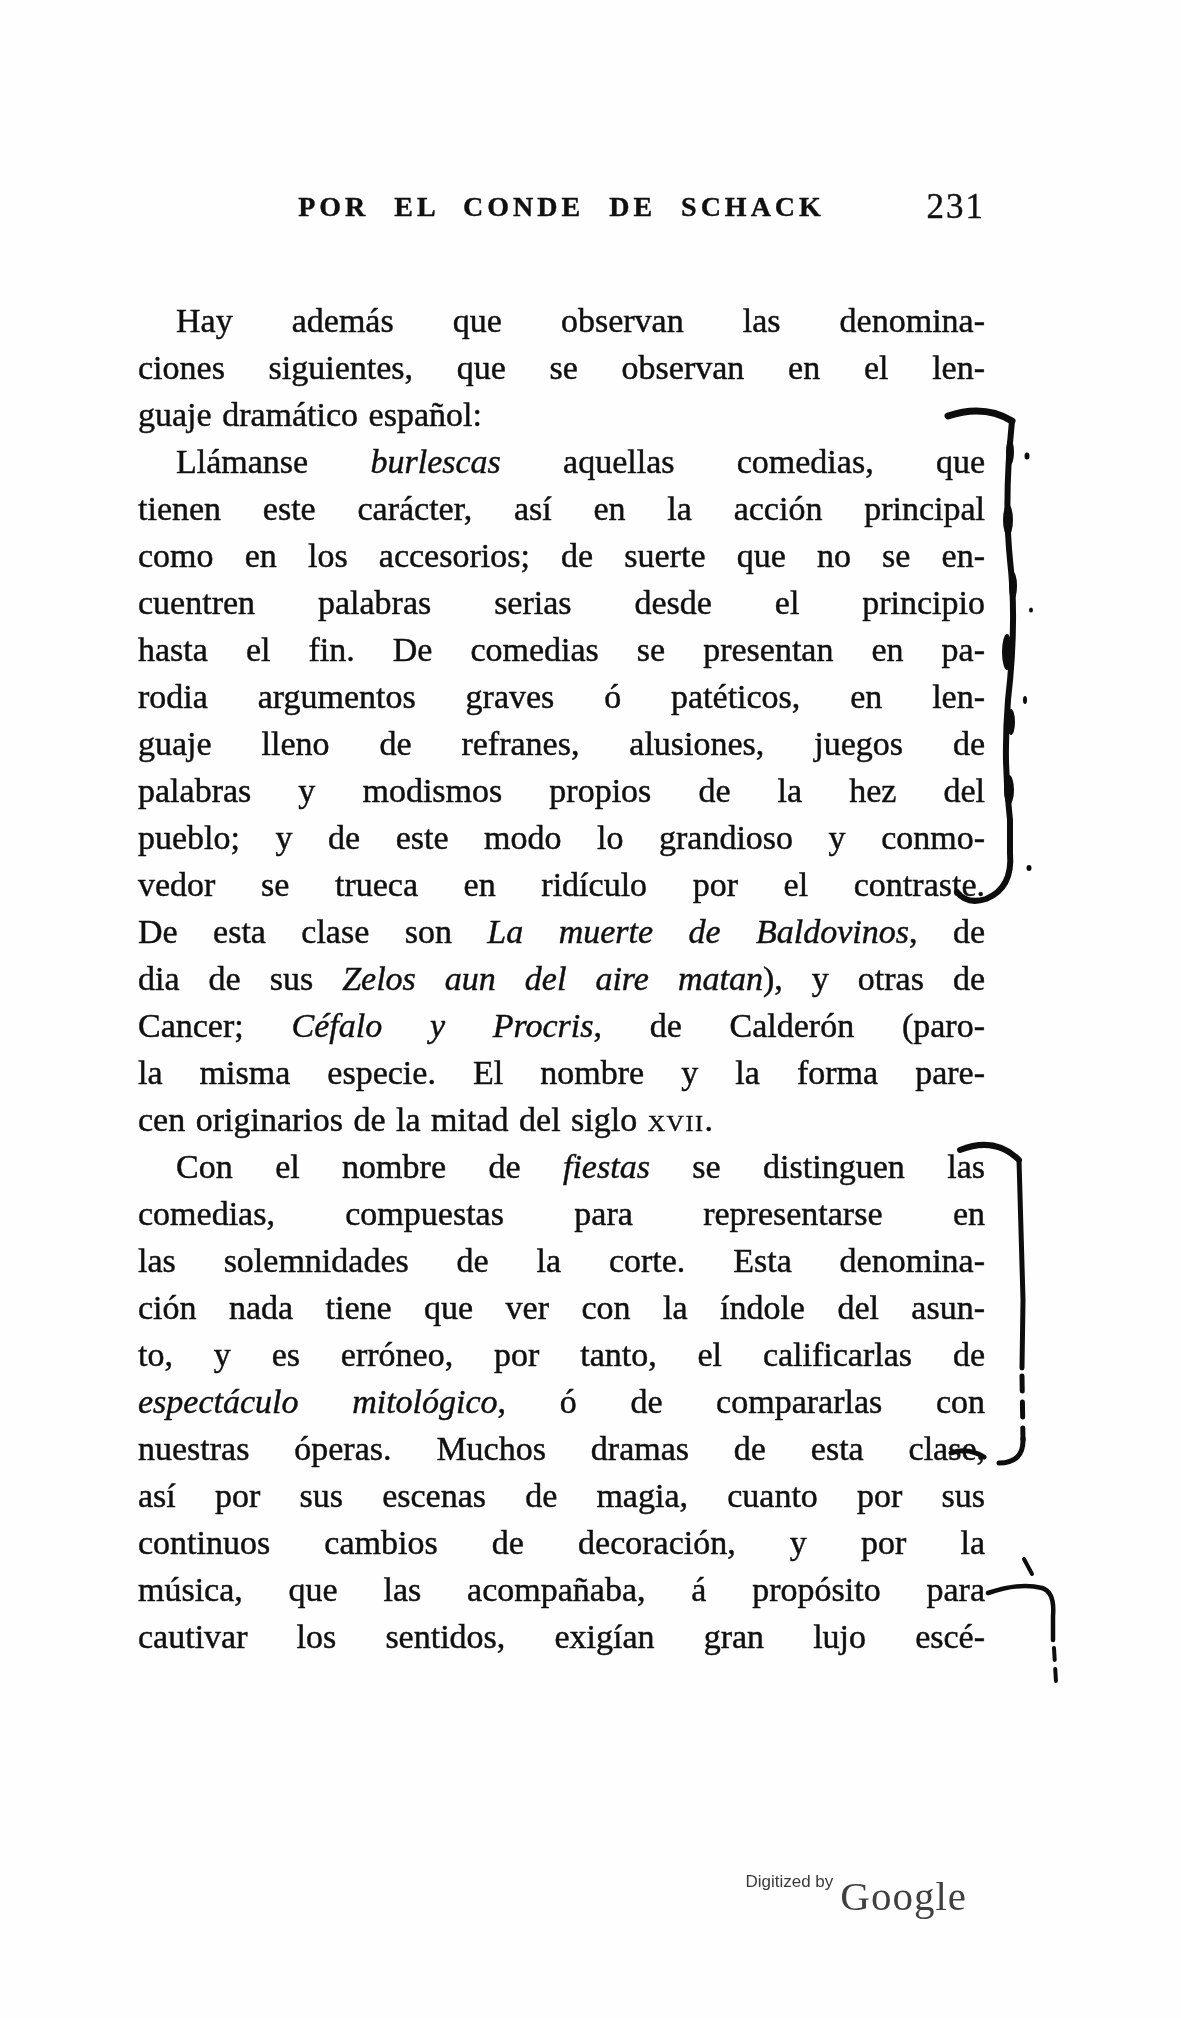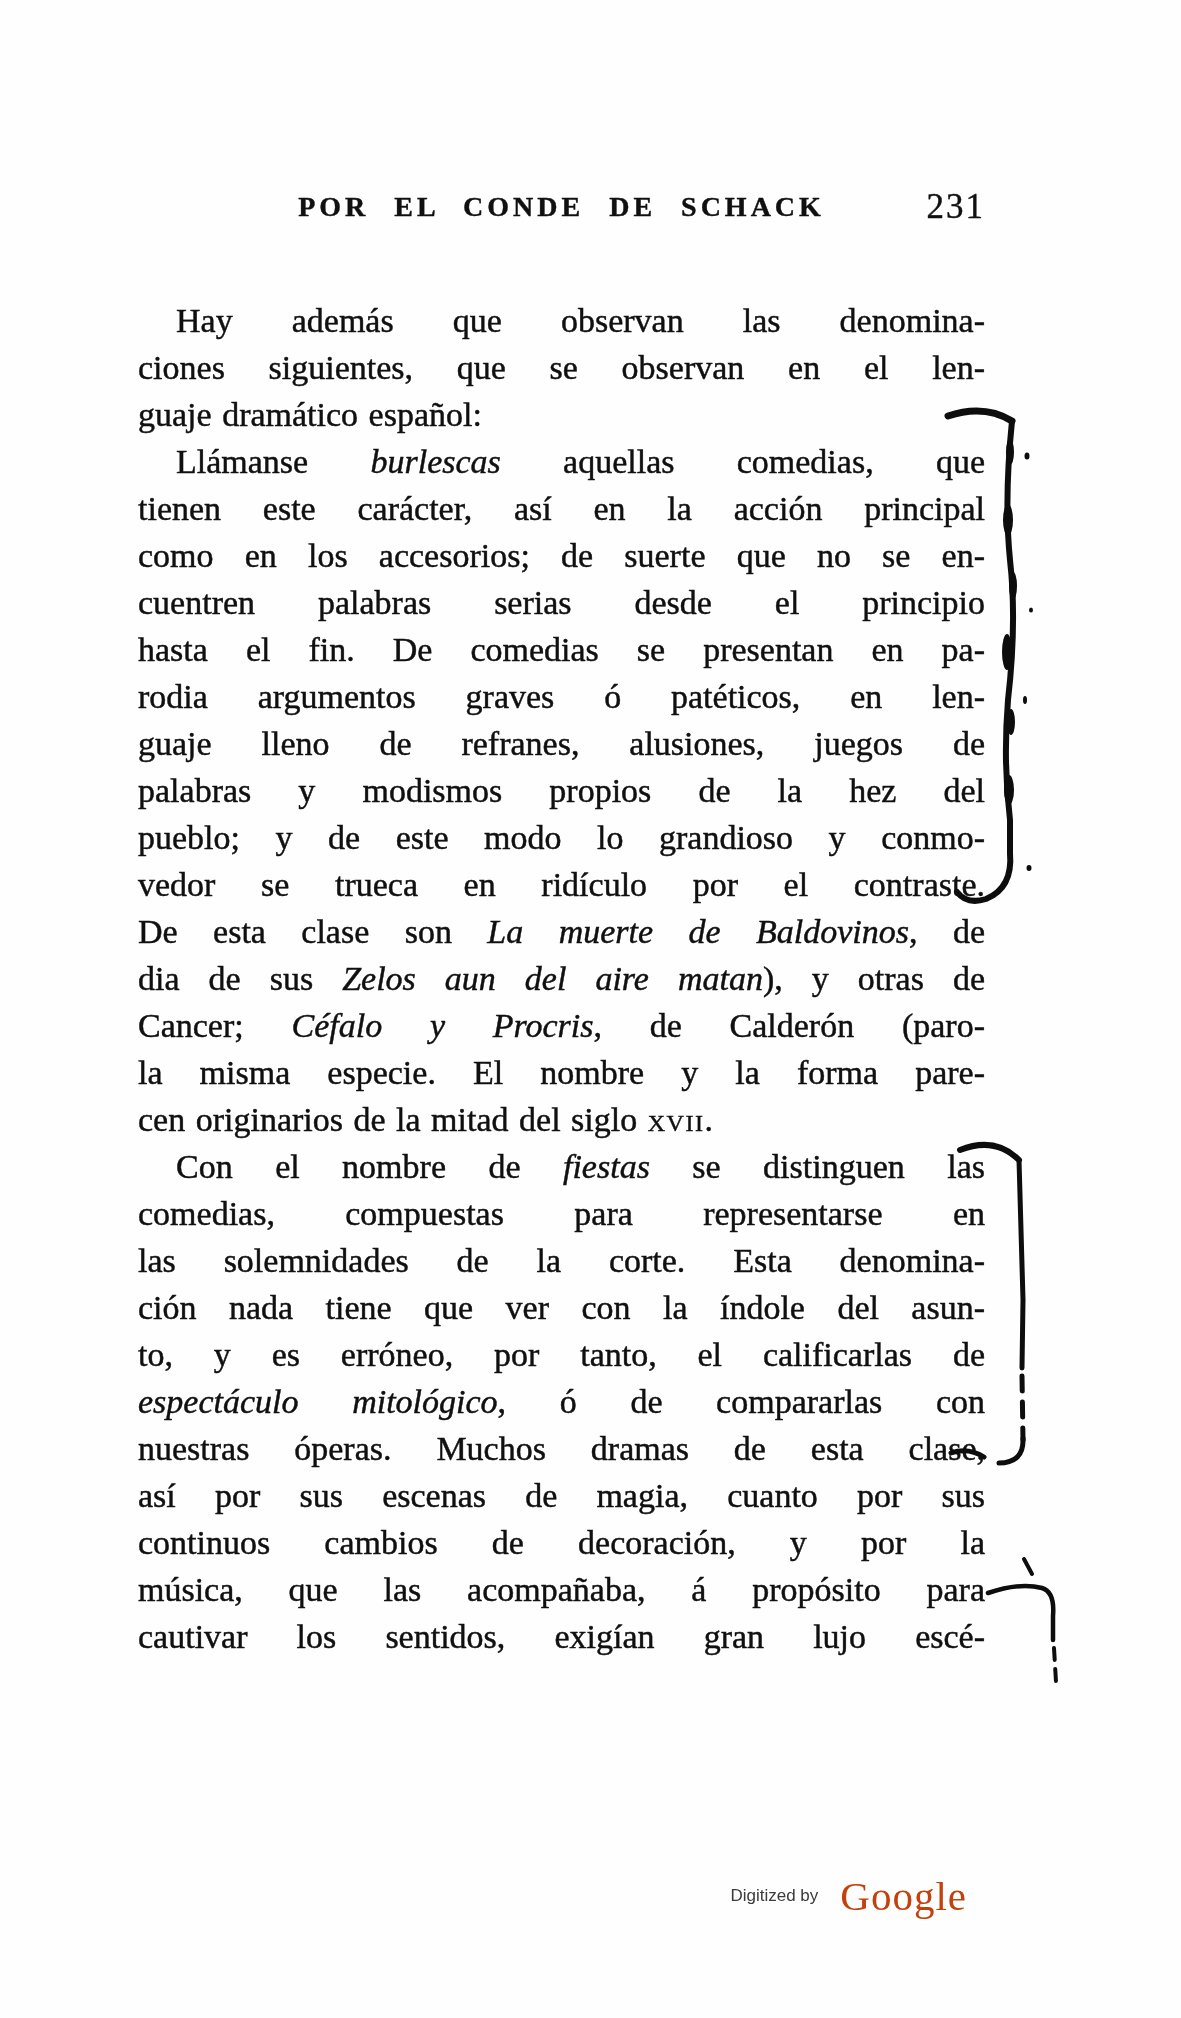--- a/index.html
+++ b/index.html
@@ -84,8 +84,8 @@
     top: 1872px;
     right: 214px;
     display: flex;
-    align-items: center;
-    gap: 22px;
+    align-items: flex-start;
+    gap: 7px;
   }
   .wm-prefix {
     font-family: "Liberation Sans", sans-serif;

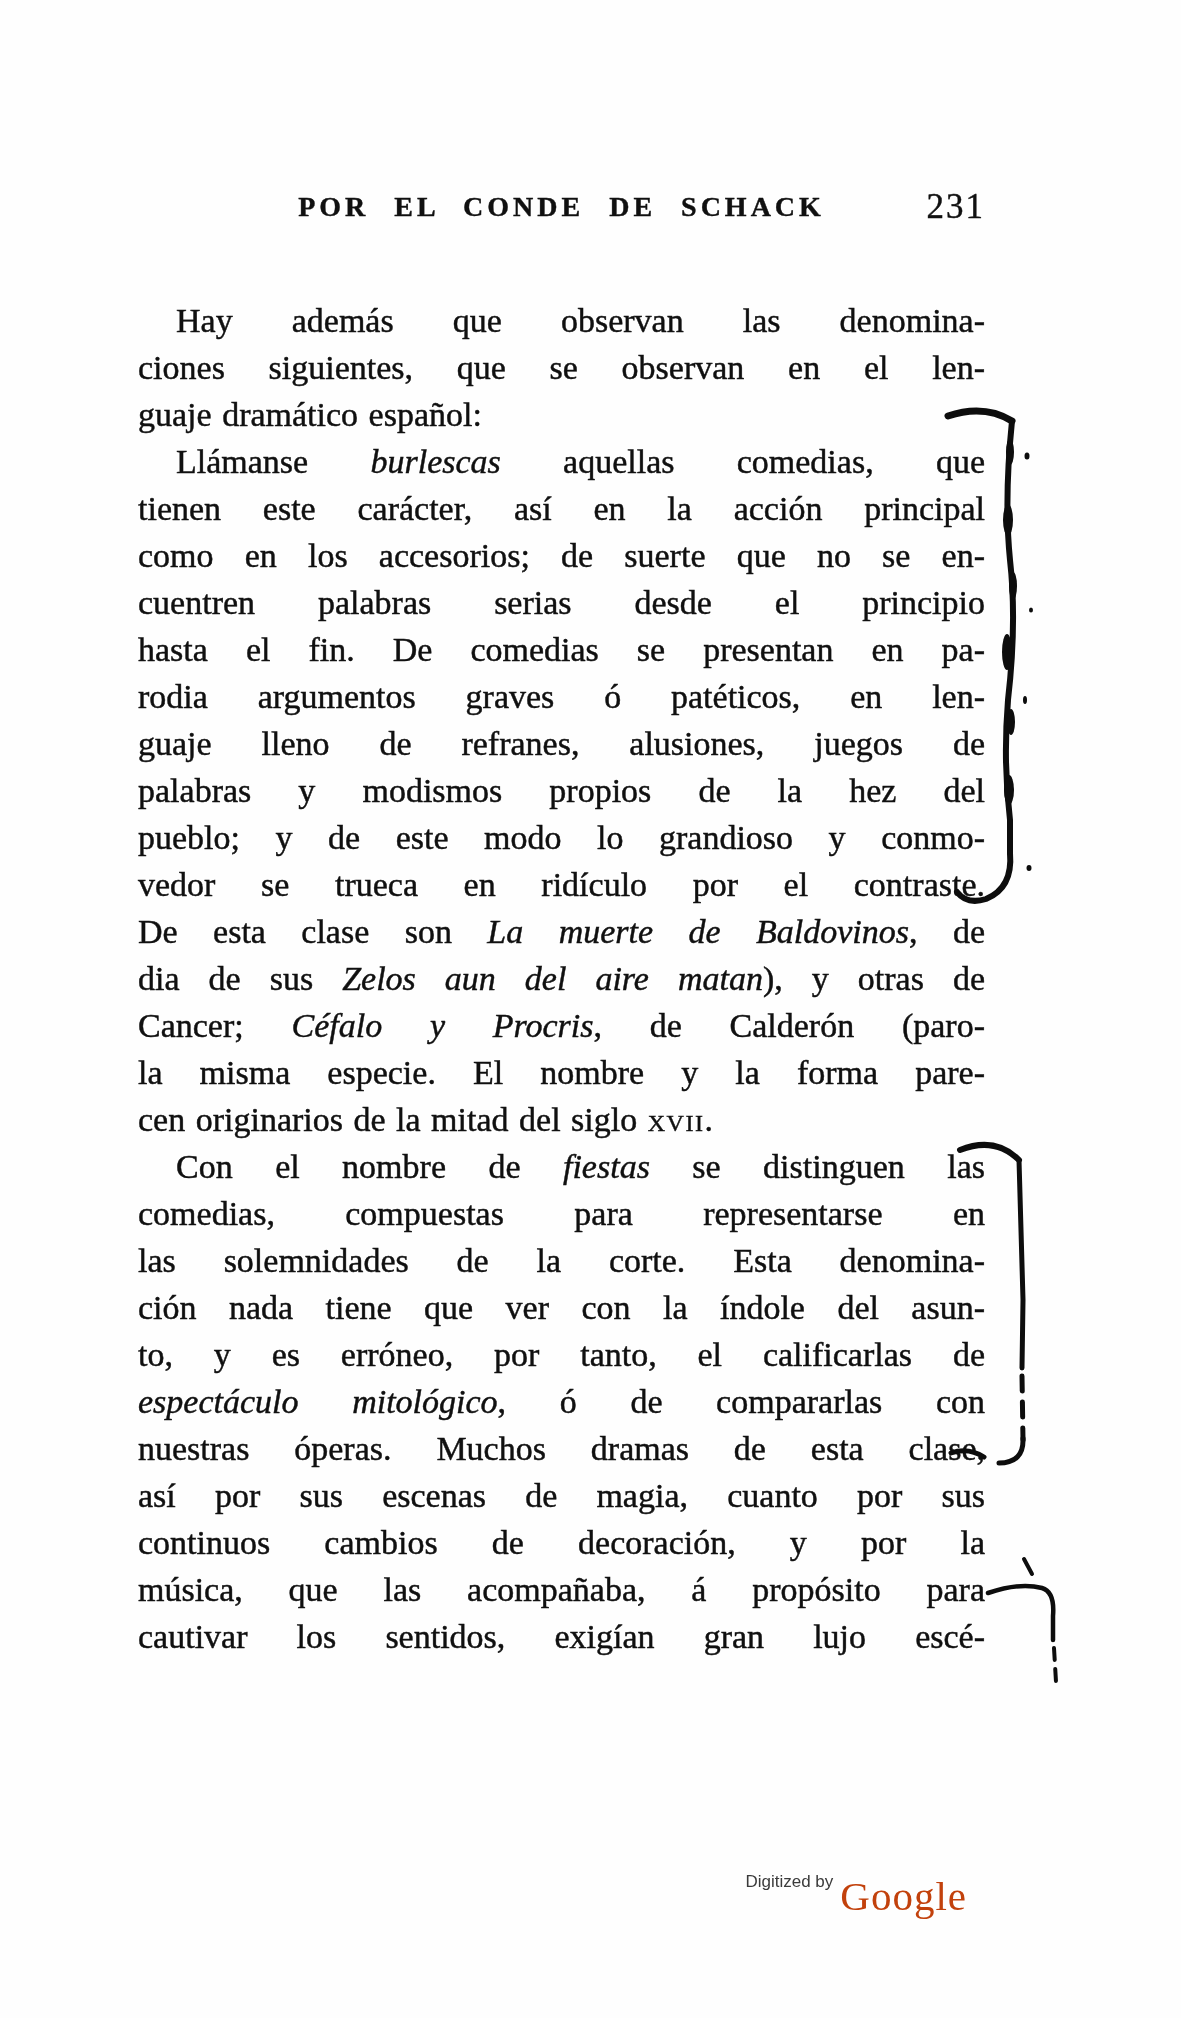--- a/index.html
+++ b/index.html
@@ -95,7 +95,7 @@
   .wm-brand {
     font-family: "Liberation Serif", serif;
     font-size: 41px;
-    color: #c2410c;
+    color: #404040;
     letter-spacing: 1px;
   }
 </style>

